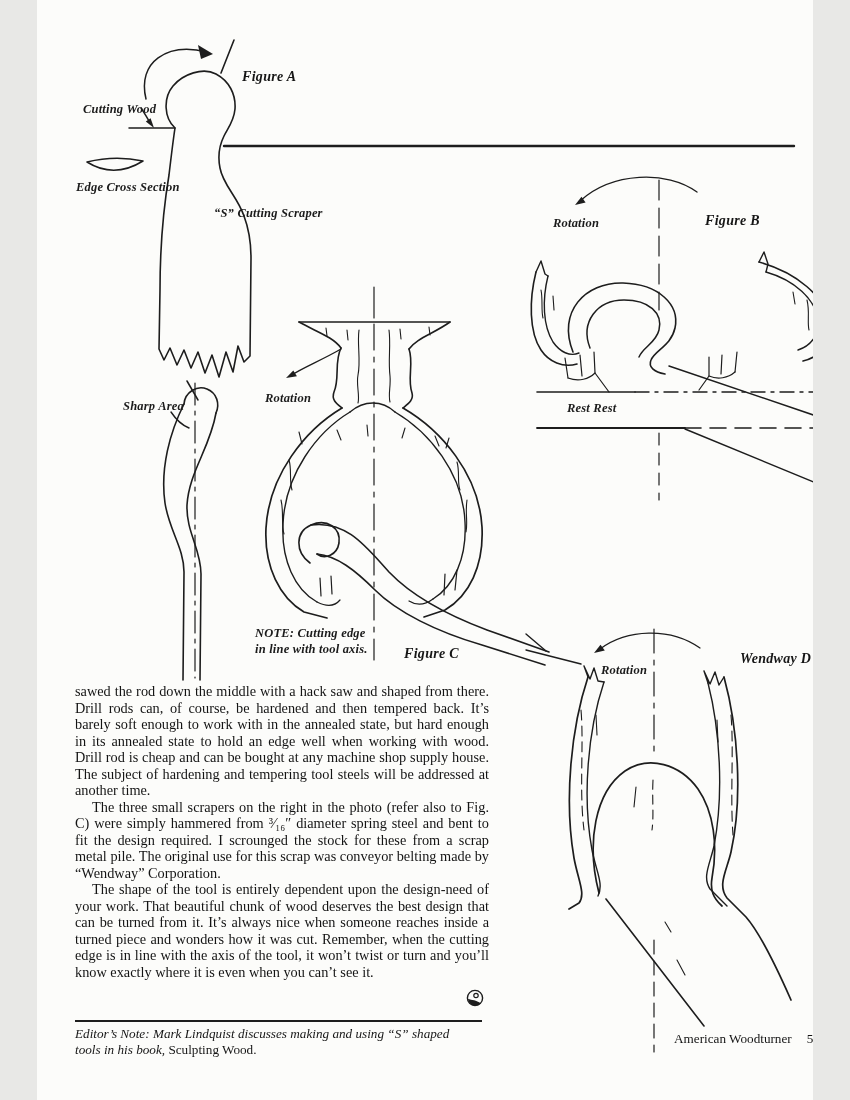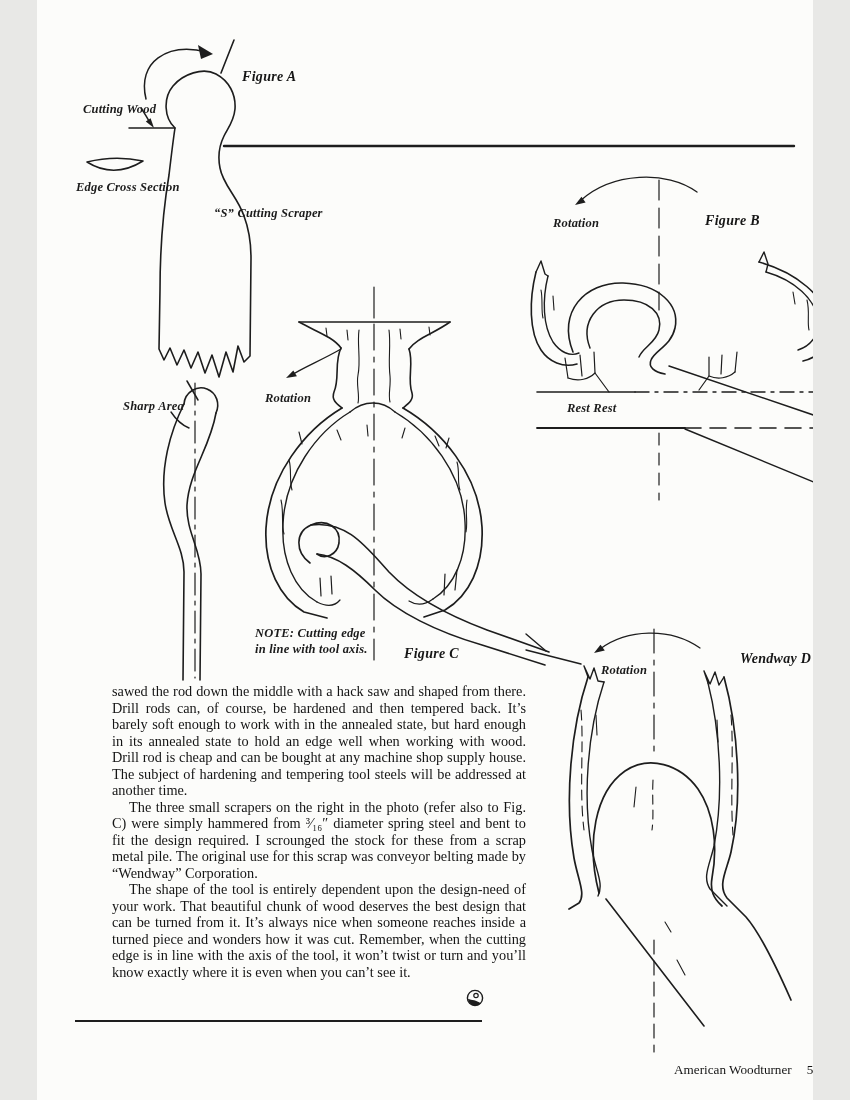--- a/index.html
+++ b/index.html
@@ -20,7 +20,7 @@
   .article{
     position:absolute;left:38px;top:683px;width:414px;
     font:14.3px/16.5px "Liberation Serif", serif;
-    color:#141414;text-align:justify;margin-left:37px;
+    color:#141414;text-align:justify;
   }
   .article p{margin:0;}
   .article p.ind{text-indent:17px;}

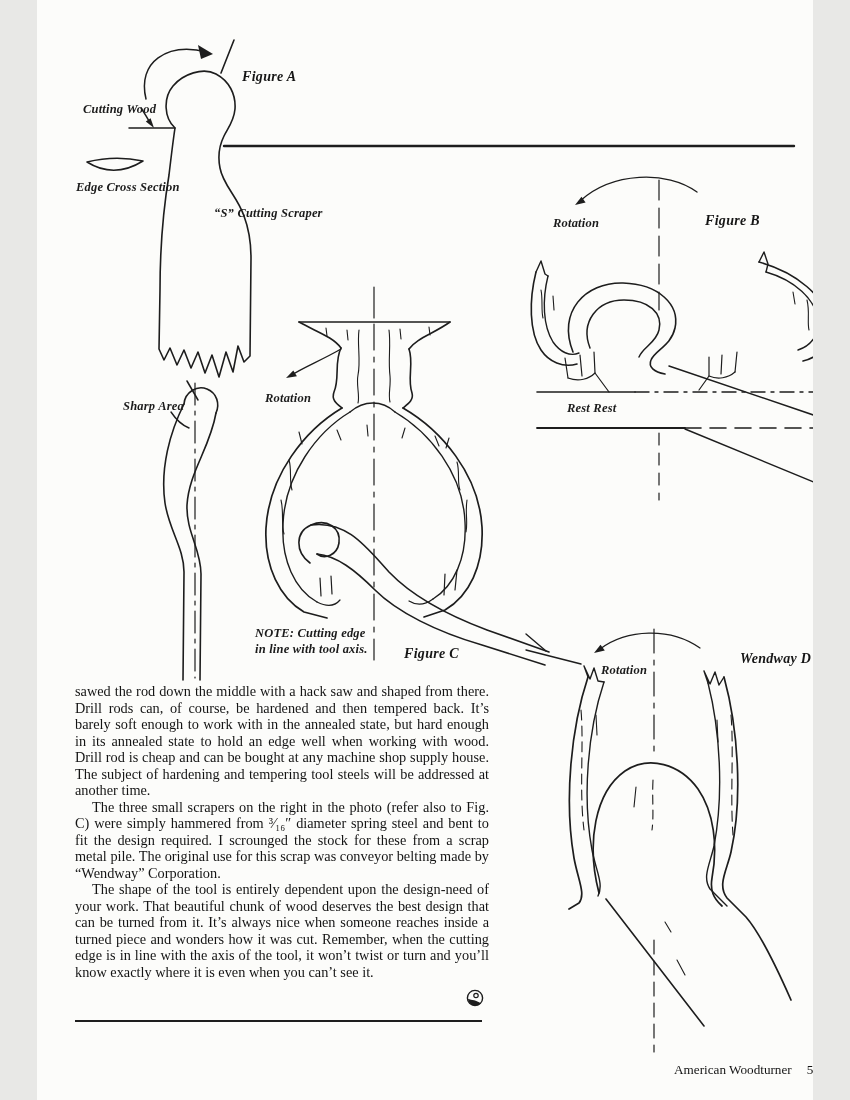--- a/index.html
+++ b/index.html
@@ -207,6 +207,9 @@
   </div>
 
   <div class="rule-ednote"></div>
+  <div class="ednote">
+    <span>Editor’s Note: Mark Lindquist discusses making and using “S” shaped tools in his book, </span><span class="roman">Sculpting Wood.</span>
+  </div>
 
   <div class="footer">
     <span>American Woodturner</span><span class="pg">5</span>

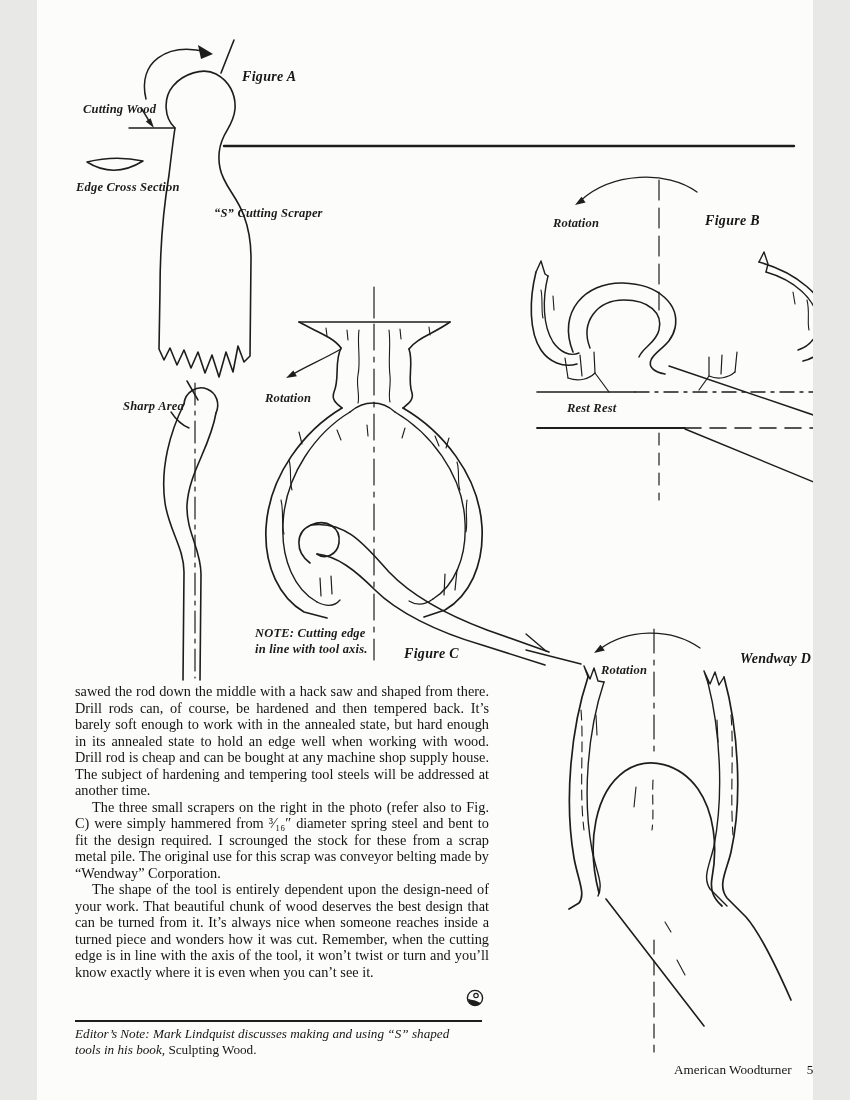--- a/index.html
+++ b/index.html
@@ -33,7 +33,7 @@
   }
   .ednote .roman{font-style:normal;}
   .footer{
-    position:absolute;left:637px;top:1062px;
+    position:absolute;left:637px;top:1031px;
     font:13.2px "Liberation Serif", serif;color:#141414;white-space:nowrap;
   }
   .footer .pg{margin-left:15px;}

